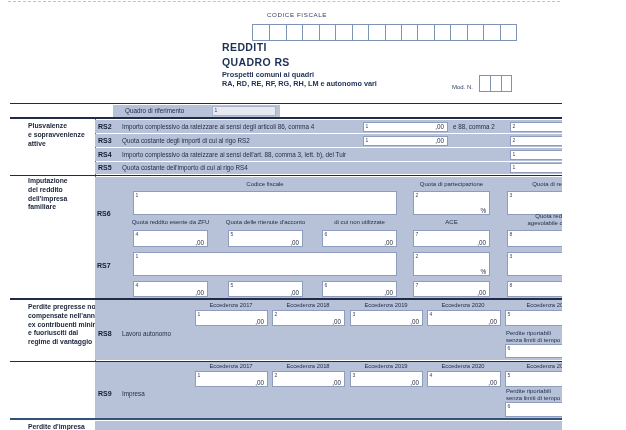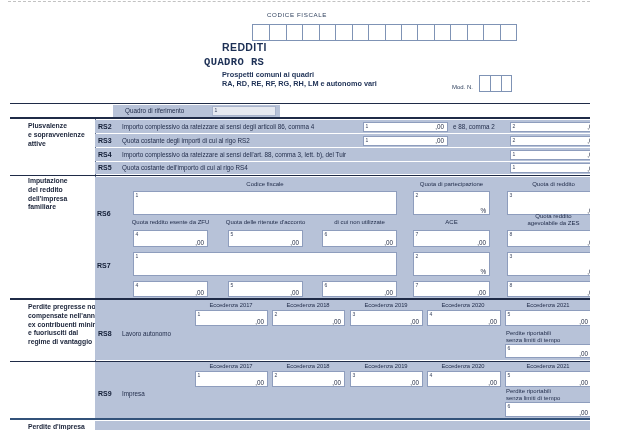--- a/index.html
+++ b/index.html
@@ -4,7 +4,7 @@
 <style>
   html,body{margin:0;padding:0;background:#fff;}
   #page{position:relative;width:562px;height:430px;background:#fff;overflow:hidden;
-        font-family:"Liberation Sans", sans-serif;color:#1f2a45;padding-left:28px;}
+        font-family:"Liberation Sans", sans-serif;color:#1f2a45;}
   .abs{position:absolute;box-sizing:border-box;}
   .band{position:absolute;box-sizing:border-box;background:#b7c2d8;}
   .hline{position:absolute;background:#1f2b47;}

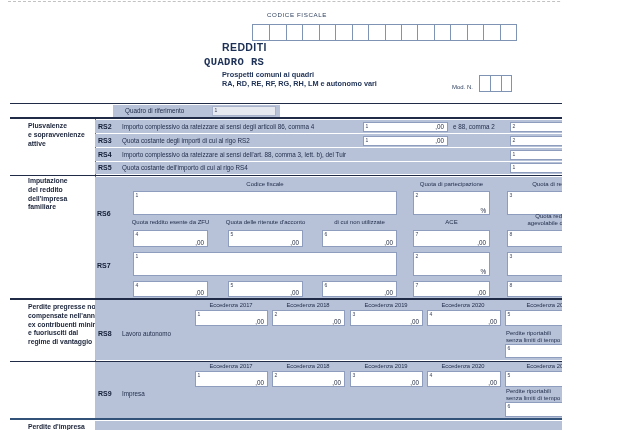--- a/index.html
+++ b/index.html
@@ -53,7 +53,7 @@
     </div>
 
   <div class="title" style="left:222px;top:41px;">REDDITI</div>
-  <div class="title" style="left:204px;top:56px;font-family:Liberation Mono, monospace;">QUADRO RS</div>
+  <div class="title" style="left:222px;top:56px;">QUADRO RS</div>
   <div class="subtt" style="left:222px;top:70px;text-align:right;">Prospetti comuni ai quadri</div>
   <div class="subtt" style="left:222px;top:79px;">RA, RD, RE, RF, RG, RH, LM e autonomo vari</div>
 

